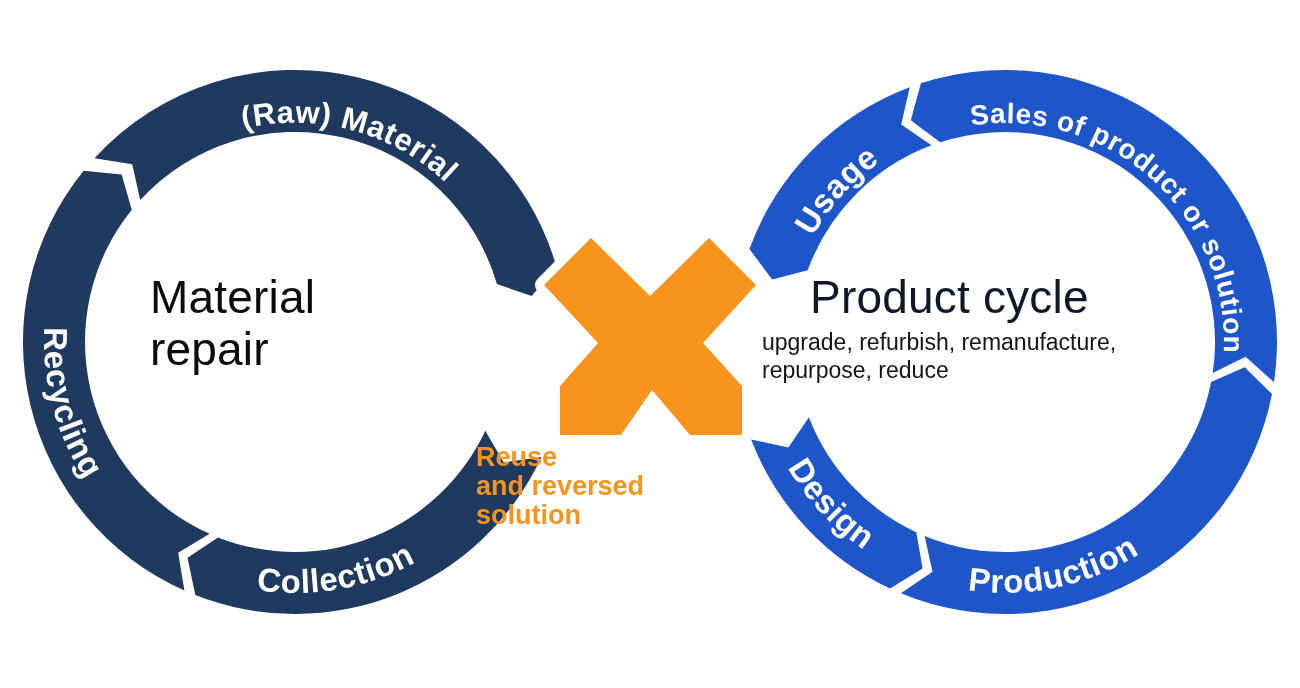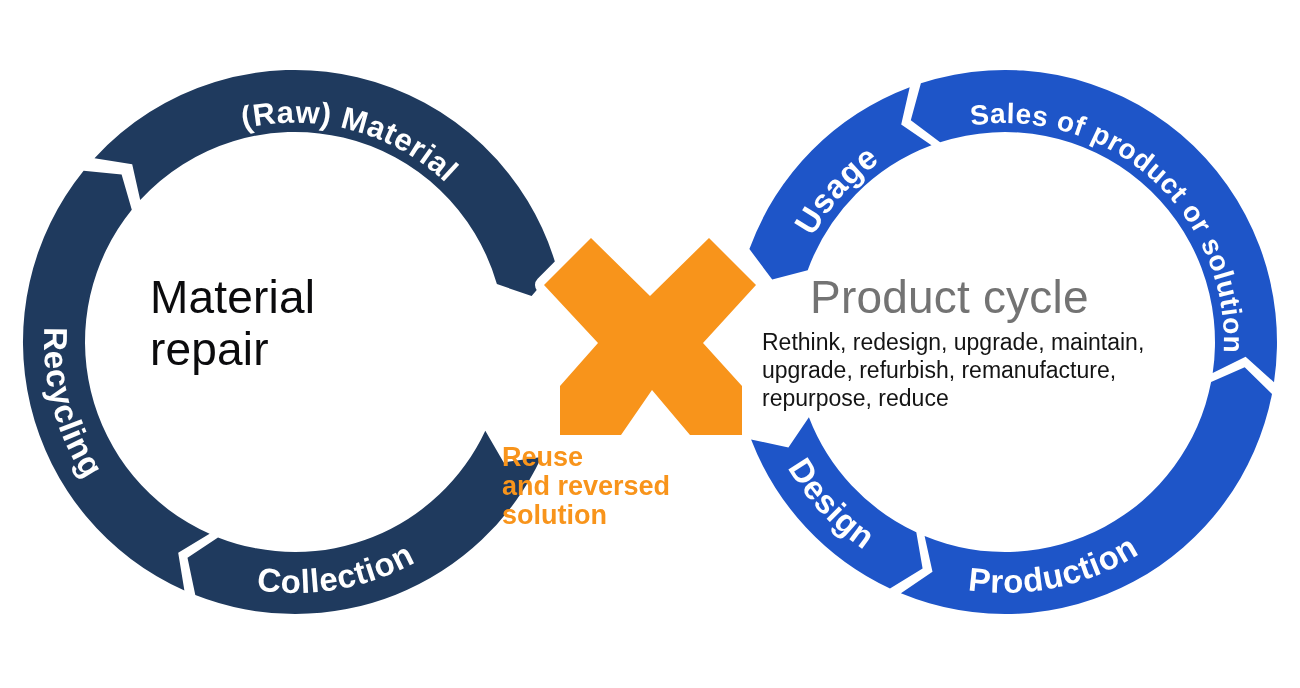--- a/index.html
+++ b/index.html
@@ -77,7 +77,7 @@
     <span>repair</span>
   </div>
 
-  <div class="overlay cycle-title" id="right-title" style="color: #737373;">
+  <div class="overlay cycle-title" id="right-title" style="color: #0f172a;">
     <span>Product cycle</span>
   </div>
 

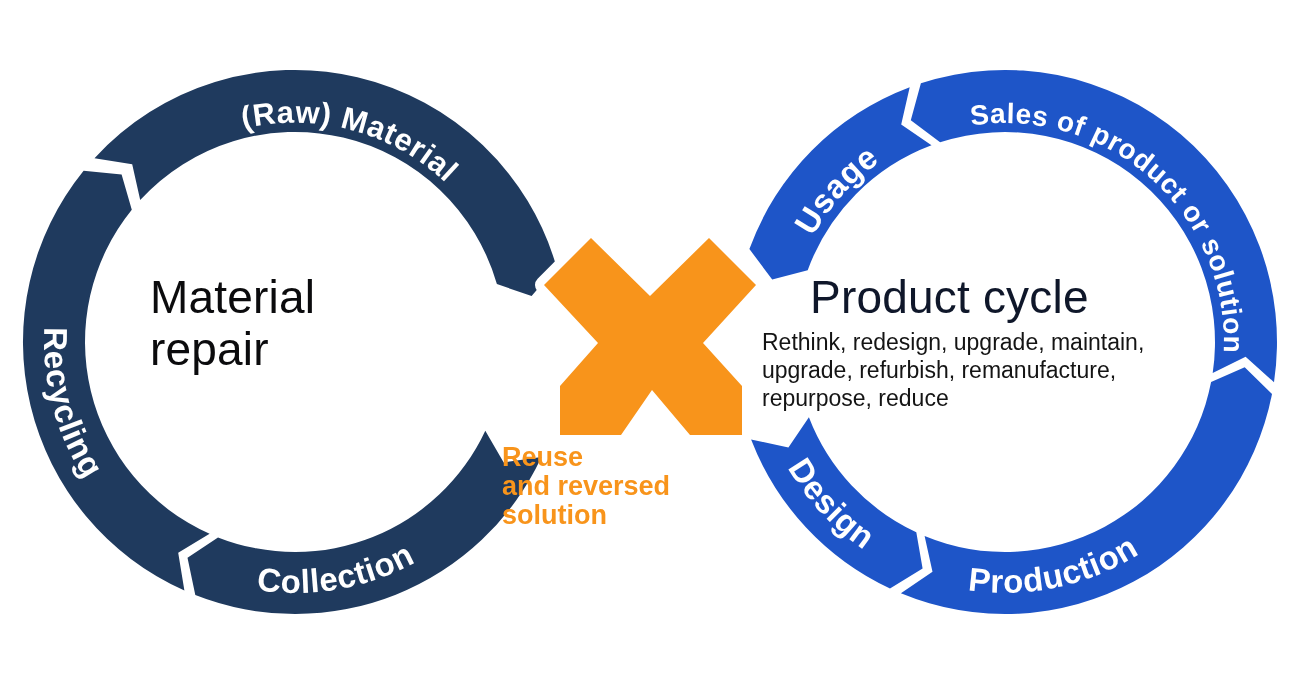--- a/index.html
+++ b/index.html
@@ -82,7 +82,6 @@
   </div>
 
   <div class="overlay" id="right-subtitle" style="color: rgb(20, 20, 20);">
-    <span>Rethink, redesign, upgrade, maintain,</span>
     <span>upgrade, refurbish, remanufacture,</span>
     <span>repurpose, reduce</span>
   </div>

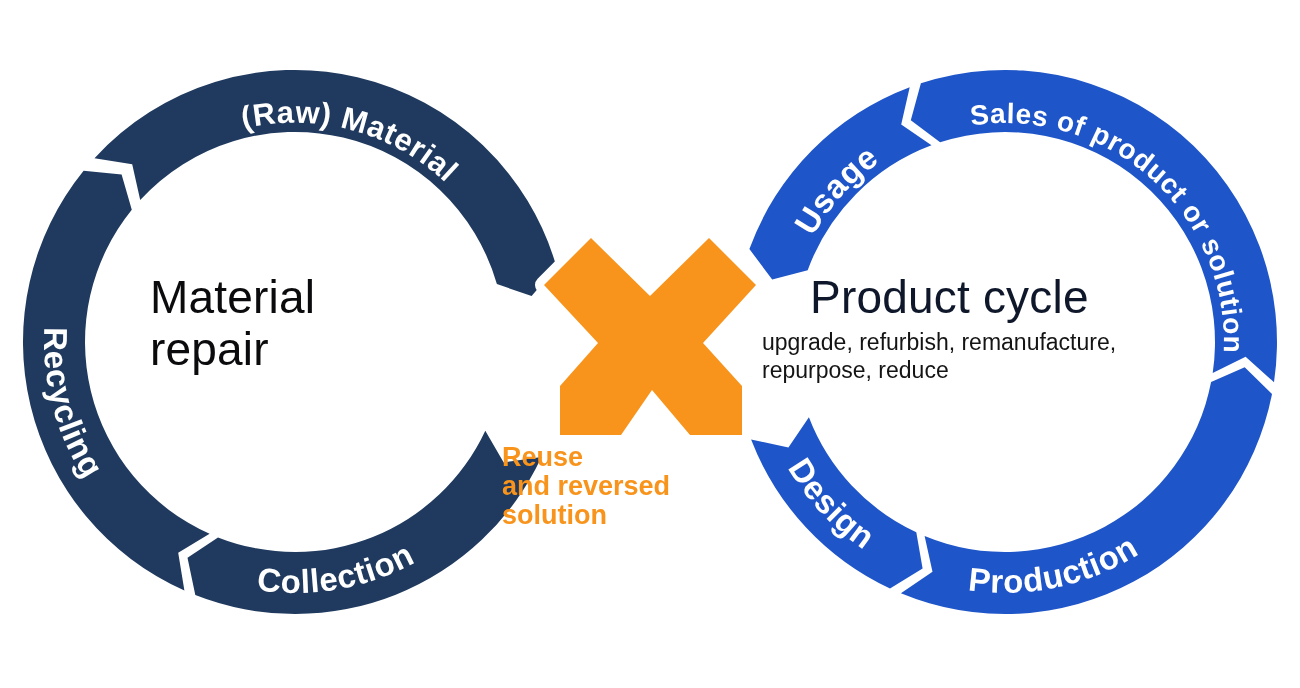--- a/index.html
+++ b/index.html
@@ -25,7 +25,7 @@
   }
   #right-subtitle span { display: block; }
   #center-label {
-    left: 502px; top: 443px; width: 300px;
+    left: 476px; top: 443px; width: 300px;
     font-size: 27px; font-weight: 600; line-height: 29px; color: #f8941b;
   }
   #center-label span { display: block; }

